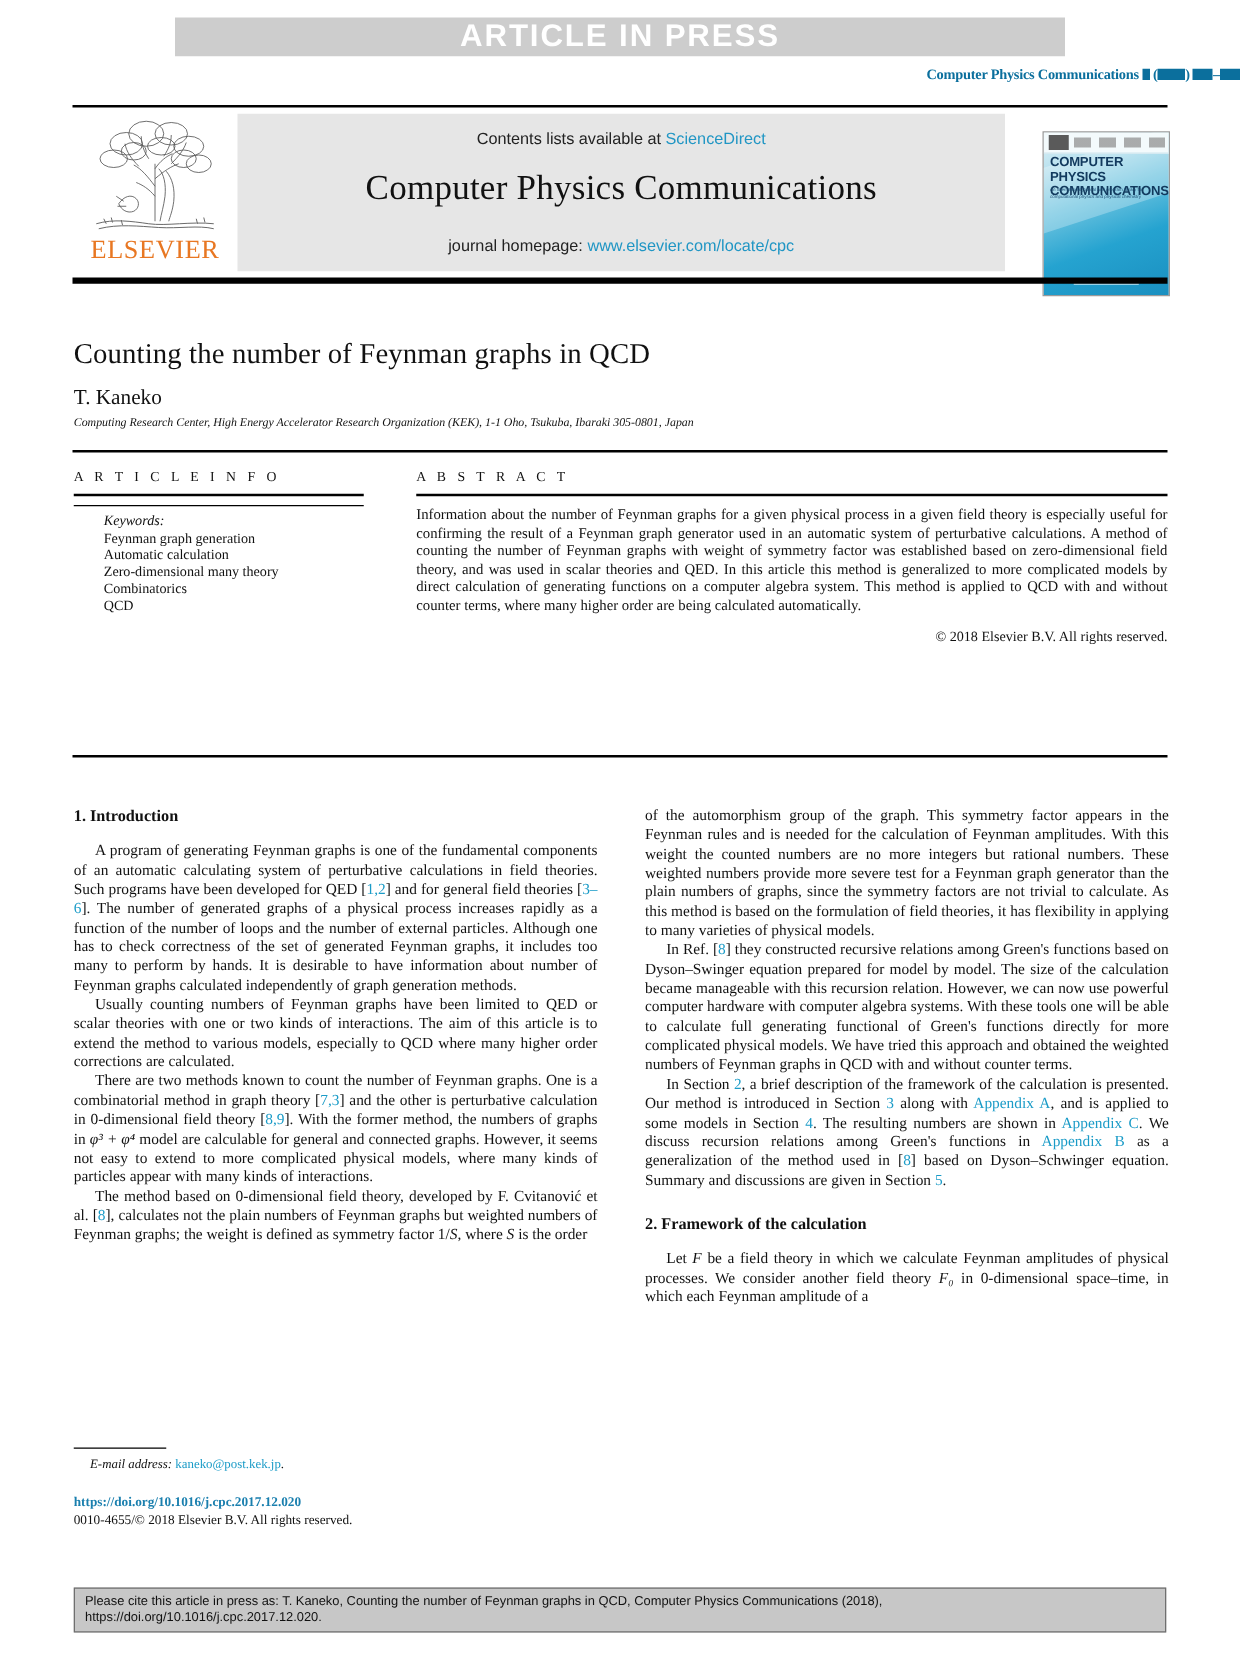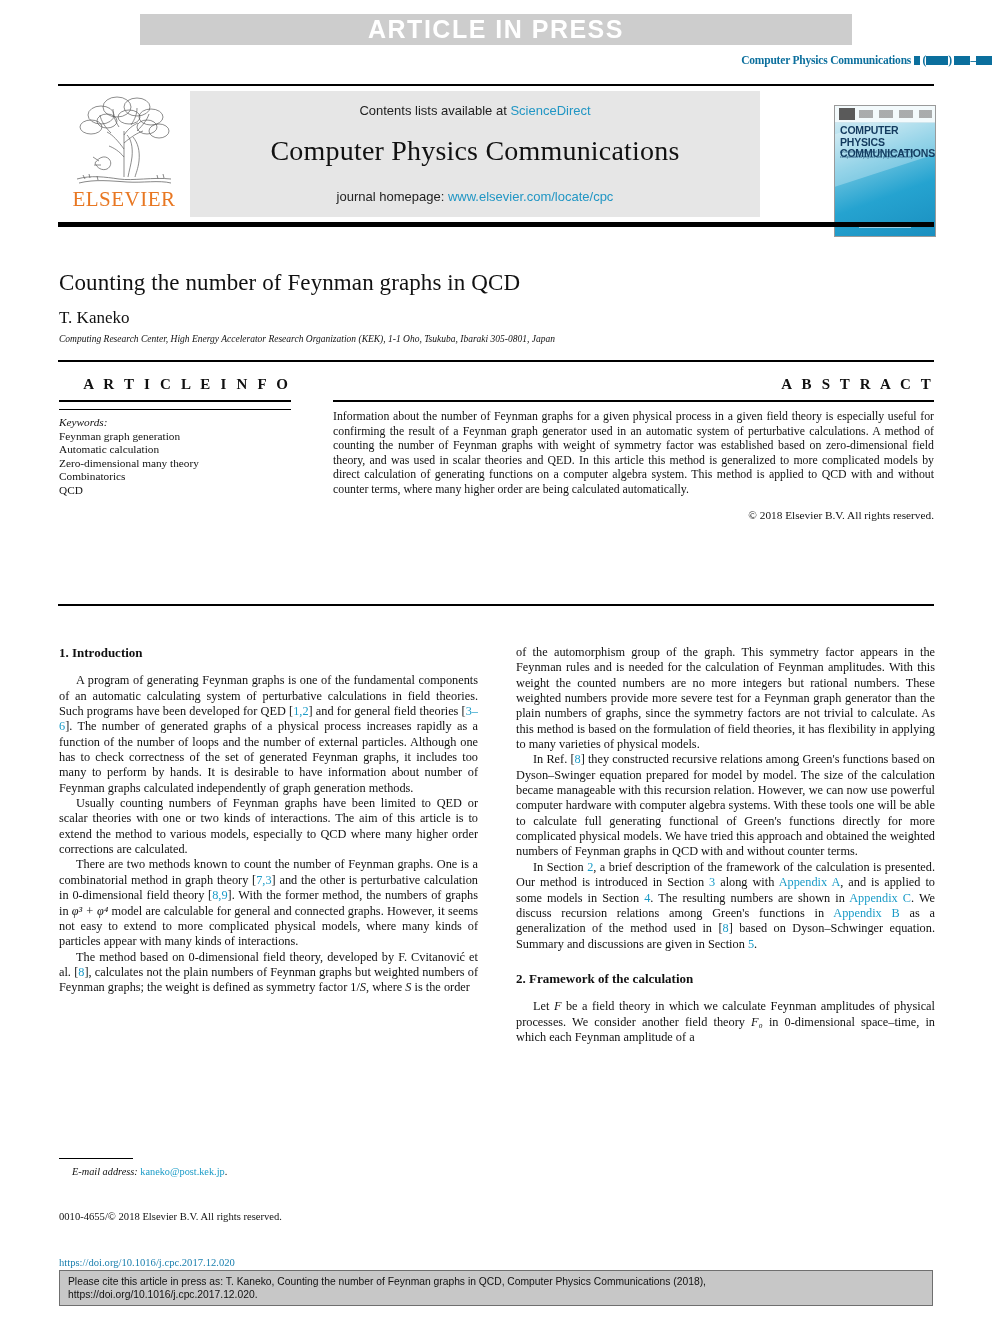--- a/index.html
+++ b/index.html
@@ -99,7 +99,7 @@
   .sd-panel {
     position: absolute;
     left: 132px; top: 2px;
-    width: 570px; height: 126px;
+    width: 614px; height: 126px;
     background: #e6e6e6;
   }
   .sd-contents {

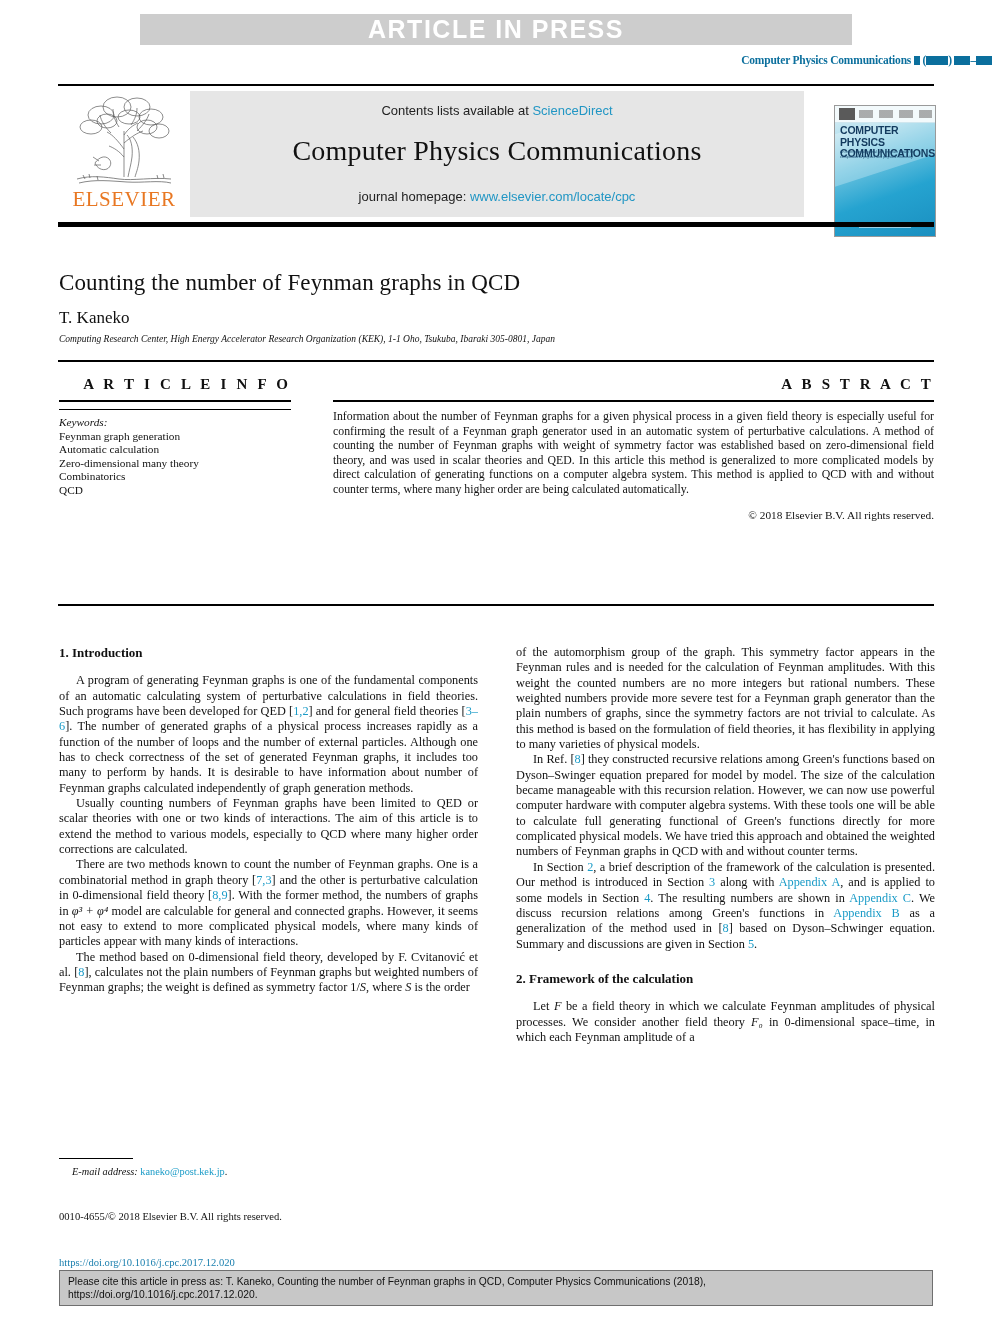--- a/index.html
+++ b/index.html
@@ -248,11 +248,10 @@
   }
   .sec-head {
     font-family: "Liberation Serif", serif;
-    font-weight: bold;
-    font-size: 15px;
+    font-weight: normal;
+    font-size: 11px;
     letter-spacing: 3.2px;
     color: #111;
-    text-align: right;
   }
   .thin-rule {
     height: 1px;

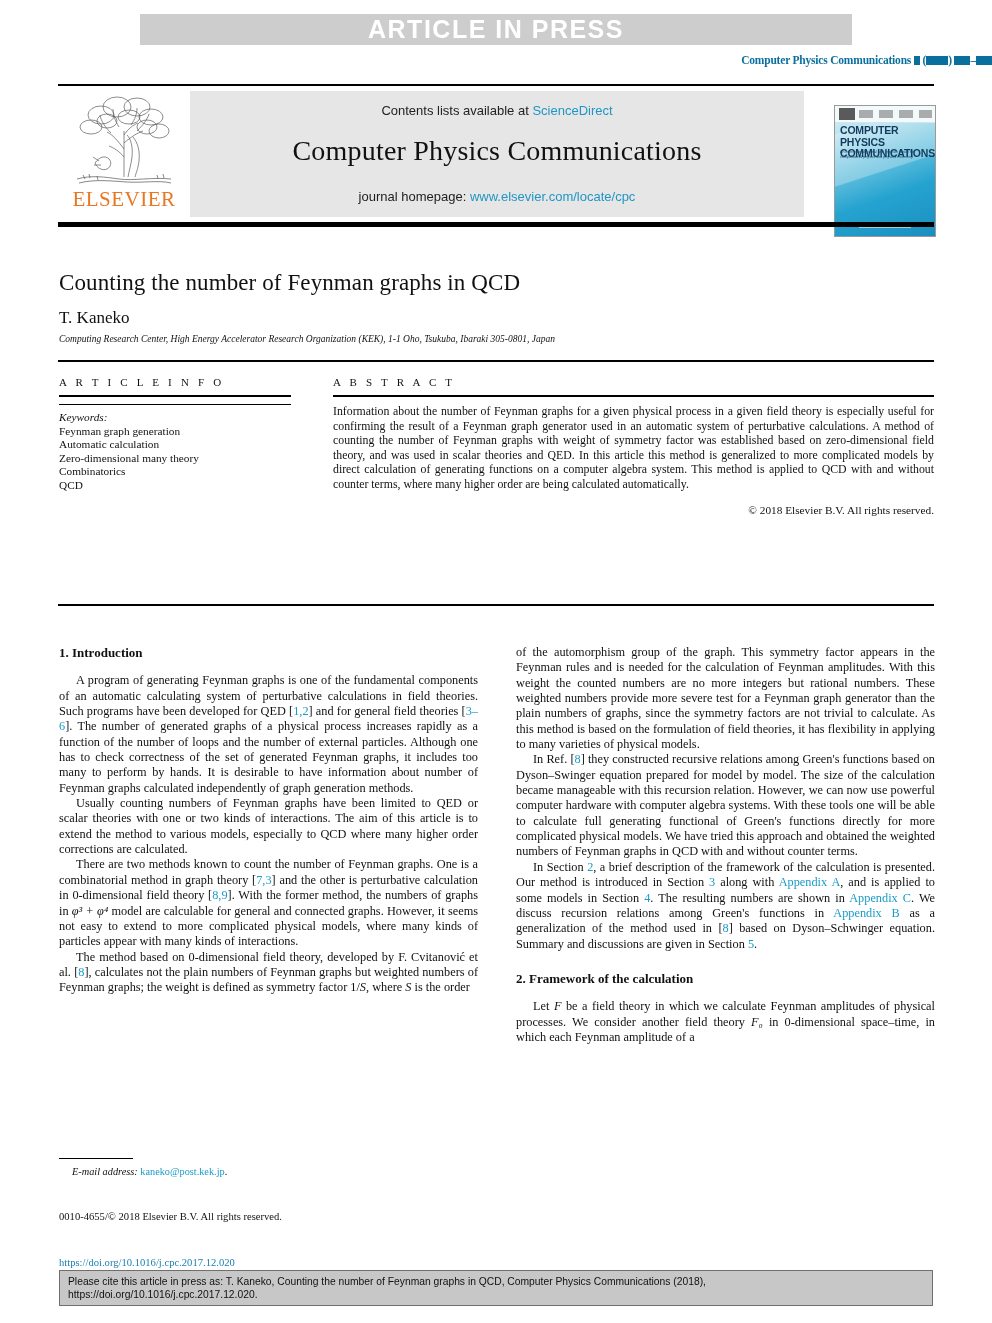--- a/index.html
+++ b/index.html
@@ -271,7 +271,7 @@
     color: #111;
   }
   .ital { font-style: italic; }
-  .kw-block { margin-top: 6px; }
+  .kw-block { margin-top: 6px; margin-left: 24px; }
   .abs-body {
     margin-top: 7px;
     font-family: "Liberation Serif", serif;

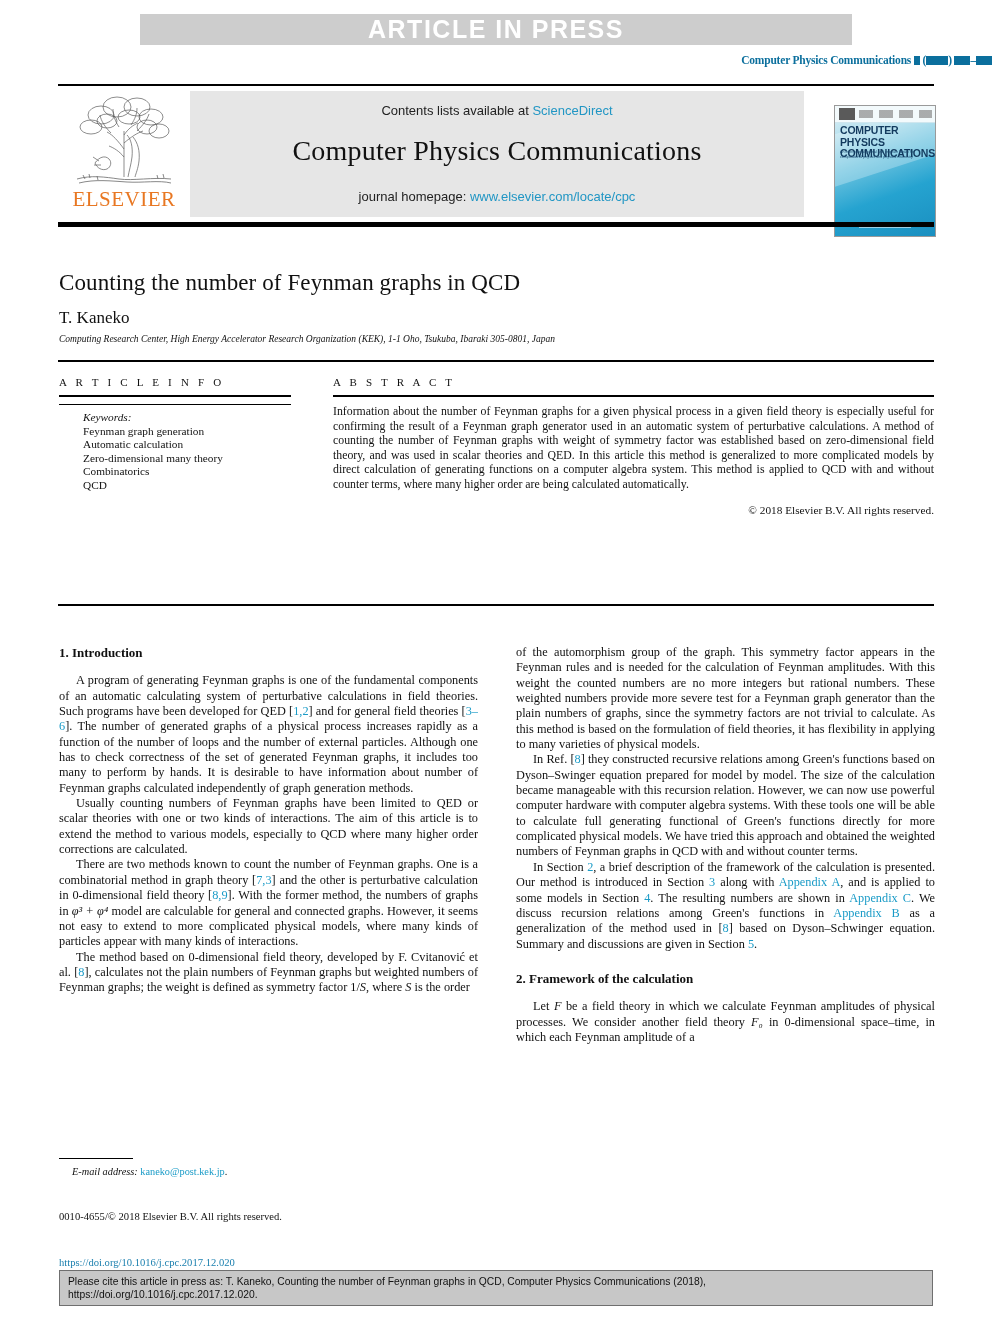--- a/index.html
+++ b/index.html
@@ -338,10 +338,11 @@
   .footnote .lbl { font-style: italic; }
   .doi-line {
     position: absolute;
-    left: 59px; top: 1257px;
+    left: 59px; top: 1197px;
     font-family: "Liberation Serif", serif;
     font-size: 10.6px;
     color: #1a7fae;
+    font-weight: bold;
   }
   .issn-line {
     position: absolute;

